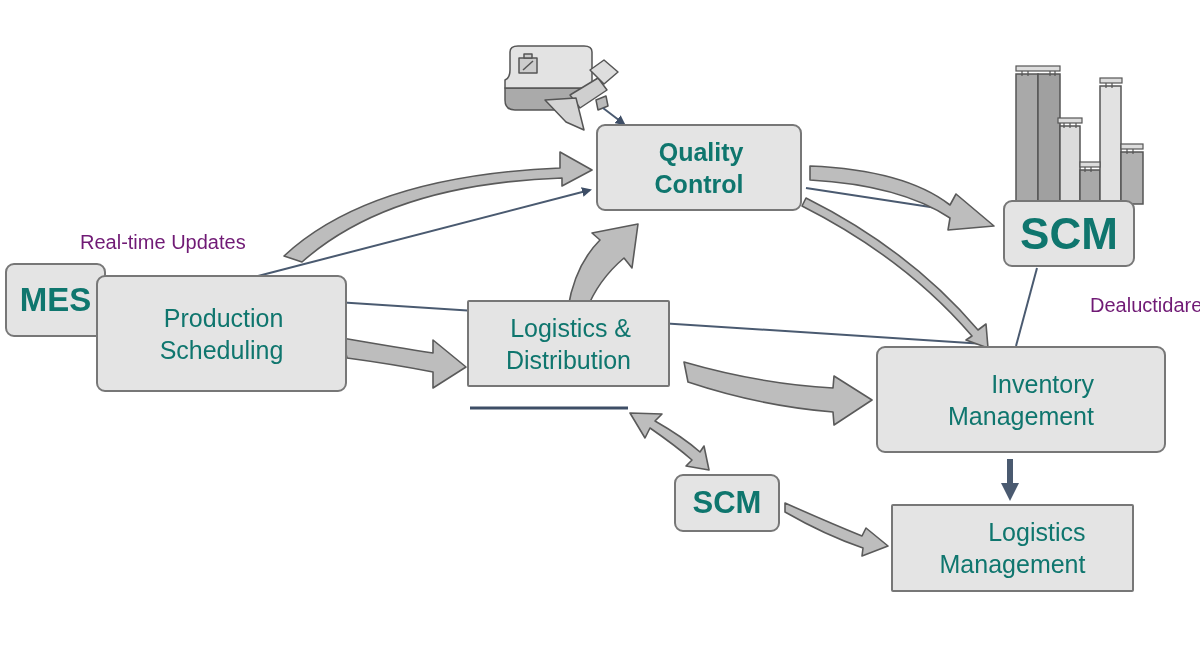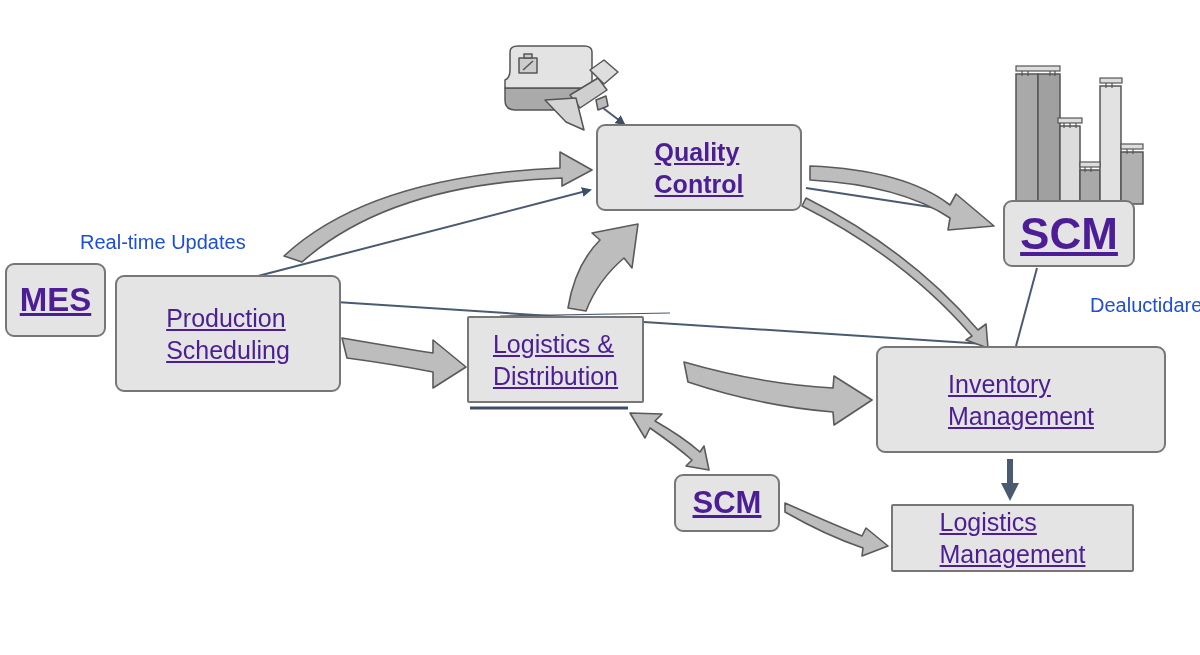--- a/index.html
+++ b/index.html
@@ -8,8 +8,8 @@
   #canvas { position: absolute; left: 0; top: 0; width: 1200px; height: 655px; }
   .node { position: absolute; box-sizing: border-box; background: #e4e4e4;
           border: 2px solid #777; border-radius: 9px; display: flex;
-          align-items: center; justify-content: center; text-align: left;
-          font-size: 25px; line-height: 32px; color: #4c1d95; text-decoration: underline; }
+          align-items: center; justify-content: center; text-align: right;
+          font-size: 25px; line-height: 32px; color: #0f766e; }
   .node .t { white-space: pre-line; }
   .bold { font-weight: bold; }
   .sq { border-radius: 2px; }

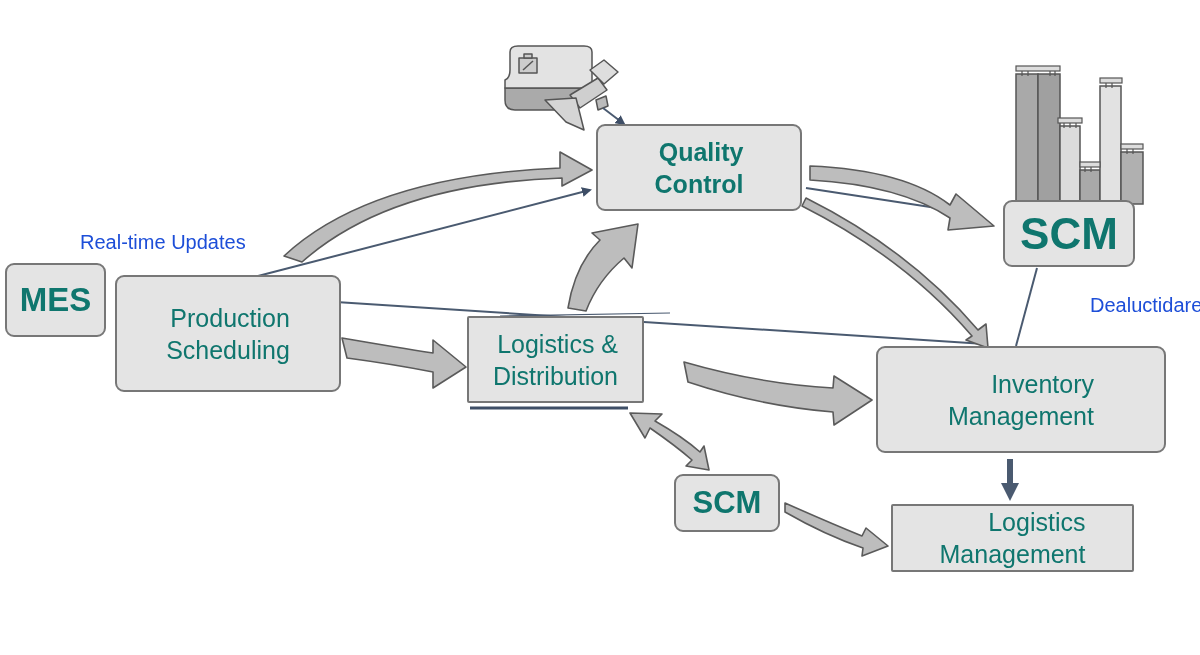--- a/index.html
+++ b/index.html
@@ -13,7 +13,7 @@
   .node .t { white-space: pre-line; }
   .bold { font-weight: bold; }
   .sq { border-radius: 2px; }
-  .label { position: absolute; font-size: 20px; color: #1d4ed8; white-space: nowrap; }
+  .label { position: absolute; font-size: 20px; color: #701a75; white-space: nowrap; }
 </style>
 </head>
 <body>

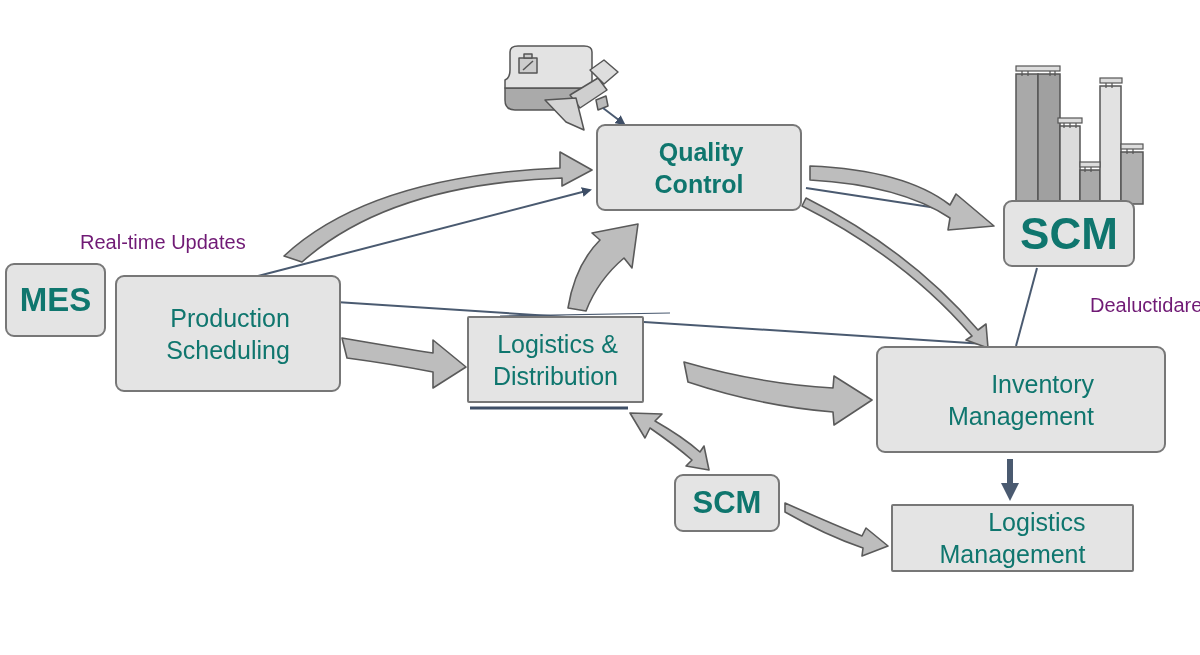--- a/index.html
+++ b/index.html
@@ -99,7 +99,7 @@
   <span class="t">MES</span>
 </div>
 
-<div class="node" style="left:115px; top:275px; width:226px; height:117px;">
+<div class="node" style="left:96px; top:275px; width:251px; height:117px;">
   <span class="t">Production
 Scheduling</span>
 </div>

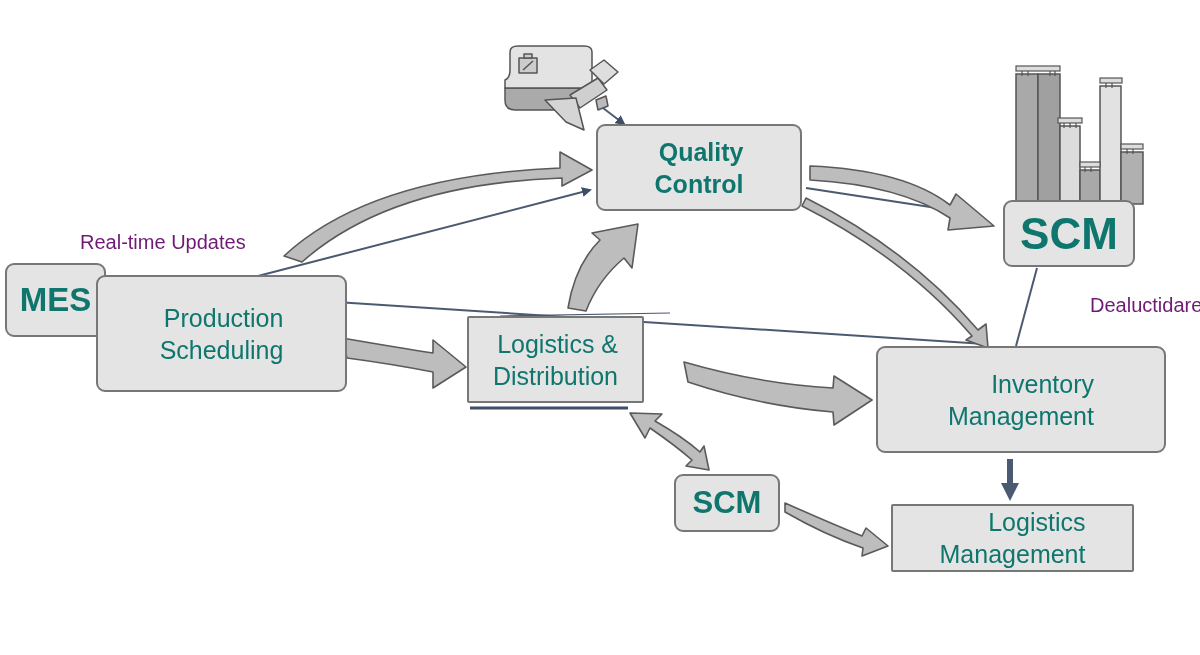--- a/index.html
+++ b/index.html
@@ -113,7 +113,7 @@
   <span class="t">SCM</span>
 </div>
 
-<div class="node sq" style="left:467px; top:316px; width:177px; height:87px;">
+<div class="node sq" style="left:467px; top:300px; width:203px; height:87px;">
   <span class="t">Logistics &amp;
 Distribution</span>
 </div>

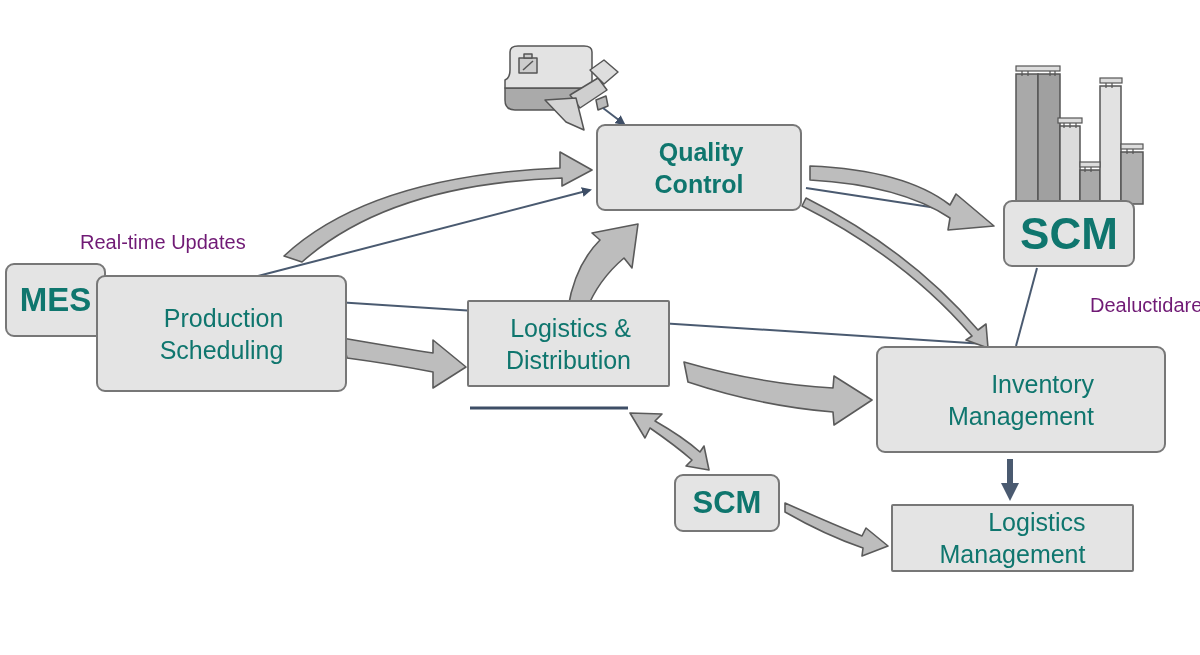--- a/index.html
+++ b/index.html
@@ -127,7 +127,7 @@
   <span class="t">SCM</span>
 </div>
 
-<div class="node sq" style="left:891px; top:504px; width:243px; height:68px;">
+<div class="node sq" style="left:891px; top:504px; width:243px; height:88px;">
   <span class="t">Logistics
 Management</span>
 </div>

